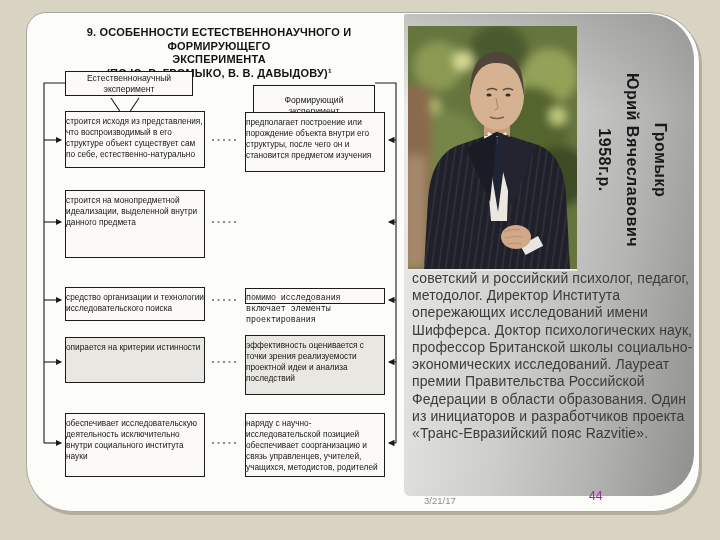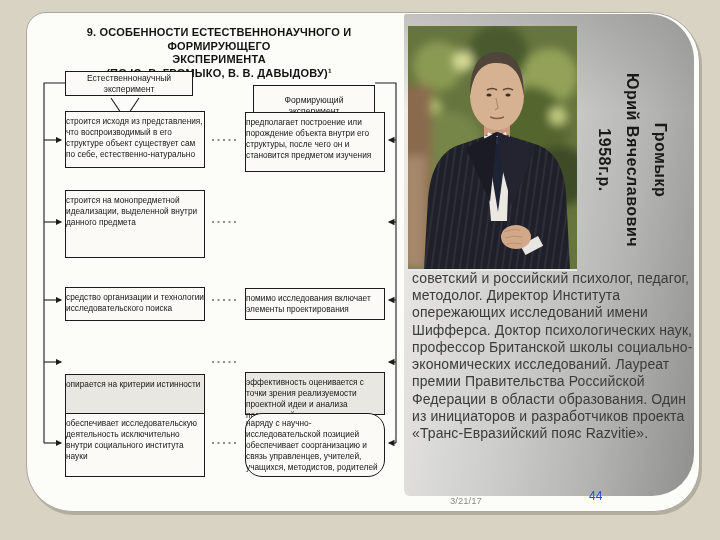--- a/index.html
+++ b/index.html
@@ -157,7 +157,7 @@
   <div class="abs dbox" style="left:65px;top:413px;width:140px;height:64px;">обеспечивает исследовательскую деятельность исключительно внутри социального института науки</div>
 
   <div class="abs dbox" style="left:245px;top:112px;width:140px;height:60px;">предполагает построение или порождение объекта внутри его структуры, после чего он и становится предметом изучения</div>
-  <div class="abs dbox" style="left:245px;top:288px;width:140px;height:32px;">помимо исследования включает элементы проектирования</div>
+  <div class="abs dbox" style="left:245px;top:288px;width:140px;height:16px;font-family:Liberation Mono, monospace;">помимо исследования включает элементы проектирования</div>
   <div class="abs dbox gray" style="left:245px;top:335px;width:140px;height:43px;">эффективность оценивается с точки зрения реализуемости проектной идеи и анализа последствий</div>
   <div class="abs dbox" style="left:245px;top:413px;width:140px;height:64px;border-radius:17px;">наряду с научно-исследовательской позицией обеспечивает соорганизацию и связь управленцев, учителей, учащихся, методистов, родителей</div>
 

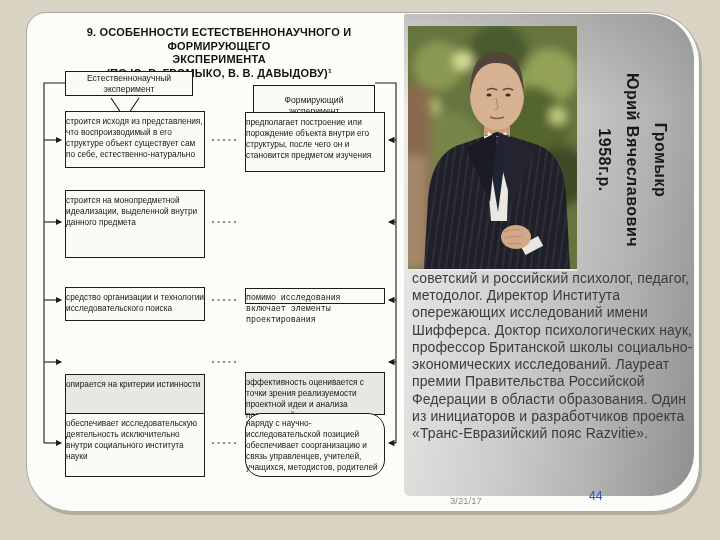--- a/index.html
+++ b/index.html
@@ -21,7 +21,7 @@
   .dhead{background:#fbfaf7;border:1.5px solid #1a1a1a;color:#161616;font-size:8.6px;
          display:flex;align-items:center;justify-content:center;text-align:center;
          line-height:1.25;box-sizing:border-box;padding:1px 19px;}
-  .gray{background:#e9e7e1;margin-top:37px;}
+  .gray{background:#e9e7e1;}
   
   .nameblock{left:577px;top:50px;width:110px;height:220px;}
   .namerot{position:absolute;left:-55px;top:55px;width:220px;height:110px;

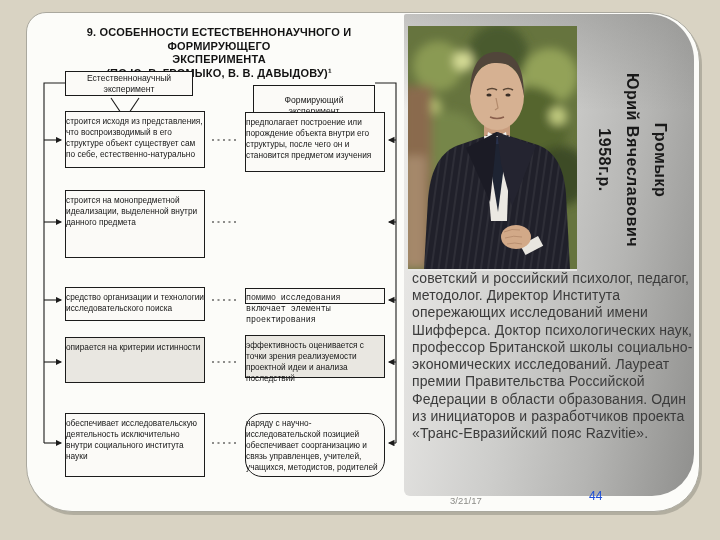--- a/index.html
+++ b/index.html
@@ -158,7 +158,7 @@
 
   <div class="abs dbox" style="left:245px;top:112px;width:140px;height:60px;">предполагает построение или порождение объекта внутри его структуры, после чего он и становится предметом изучения</div>
   <div class="abs dbox" style="left:245px;top:288px;width:140px;height:16px;font-family:Liberation Mono, monospace;">помимо исследования включает элементы проектирования</div>
-  <div class="abs dbox gray" style="left:245px;top:335px;width:140px;height:43px;">эффективность оценивается с точки зрения реализуемости проектной идеи и анализа последствий</div>
+  <div class="abs dbox gray" style="left:245px;top:335px;width:140px;height:60px;">эффективность оценивается с точки зрения реализуемости проектной идеи и анализа последствий</div>
   <div class="abs dbox" style="left:245px;top:413px;width:140px;height:64px;border-radius:17px;">наряду с научно-исследовательской позицией обеспечивает соорганизацию и связь управленцев, учителей, учащихся, методистов, родителей</div>
 
   <div class="abs date">3/21/17</div>

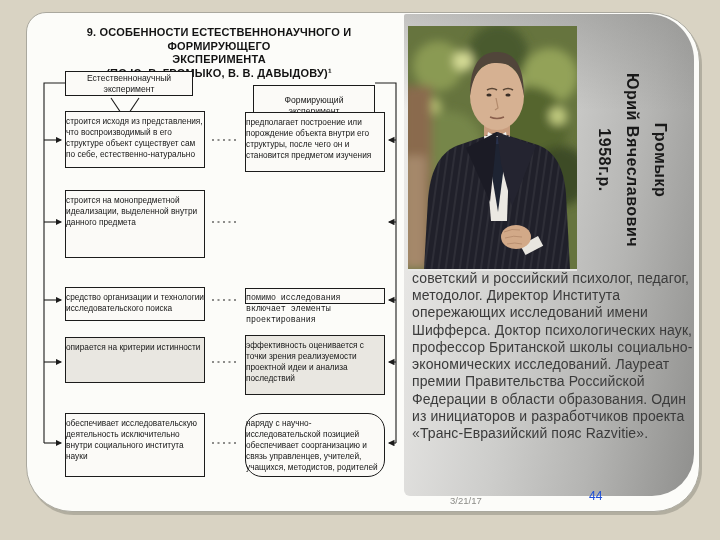--- a/index.html
+++ b/index.html
@@ -159,7 +159,7 @@
   <div class="abs dbox" style="left:245px;top:112px;width:140px;height:60px;">предполагает построение или порождение объекта внутри его структуры, после чего он и становится предметом изучения</div>
   <div class="abs dbox" style="left:245px;top:288px;width:140px;height:16px;font-family:Liberation Mono, monospace;">помимо исследования включает элементы проектирования</div>
   <div class="abs dbox gray" style="left:245px;top:335px;width:140px;height:60px;">эффективность оценивается с точки зрения реализуемости проектной идеи и анализа последствий</div>
-  <div class="abs dbox" style="left:245px;top:413px;width:140px;height:64px;border-radius:17px;">наряду с научно-исследовательской позицией обеспечивает соорганизацию и связь управленцев, учителей, учащихся, методистов, родителей</div>
+  <div class="abs dbox" style="left:245px;top:413px;width:140px;height:64px;">наряду с научно-исследовательской позицией обеспечивает соорганизацию и связь управленцев, учителей, учащихся, методистов, родителей</div>
 
   <div class="abs date">3/21/17</div>
   <div class="abs pagenum">44</div>

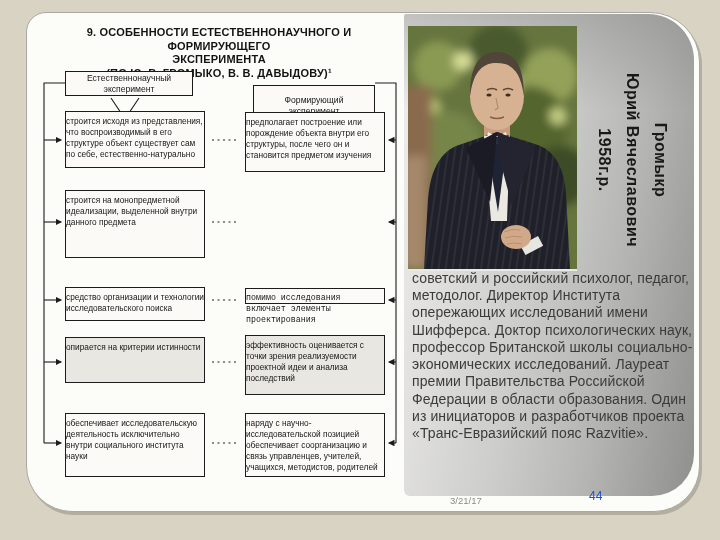--- a/index.html
+++ b/index.html
@@ -30,7 +30,7 @@
             letter-spacing:.5px;white-space:nowrap;}
   .bio{left:412px;top:270px;width:282px;font-size:14px;line-height:1.23;color:#3b3b3b;
        letter-spacing:.1px;}
-  .date{left:424px;top:495px;font-size:9.5px;color:#8c8c88;margin-left:26px;}
+  .date{left:424px;top:495px;font-size:9.5px;color:#8c8c88;}
   .pagenum{left:589px;top:489px;font-size:12px;color:#1d4ed8;}
   .photo{left:408px;top:26px;width:169px;height:243px;border-bottom:2px solid #e9e9e7;}
 </style>

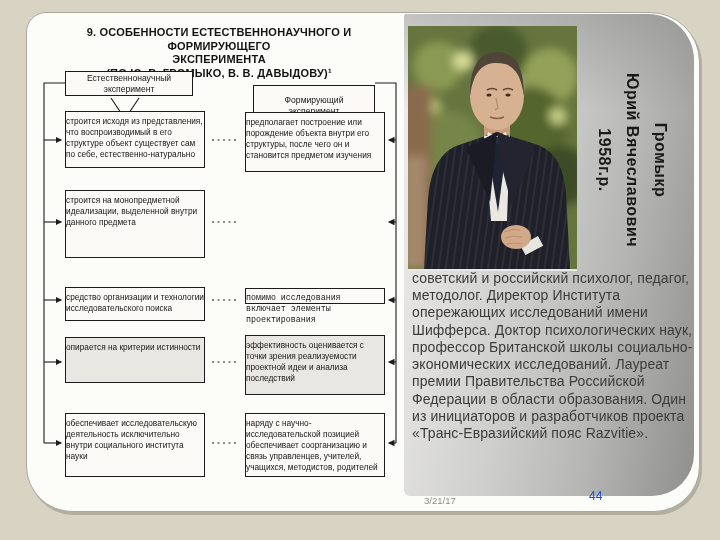--- a/index.html
+++ b/index.html
@@ -31,7 +31,7 @@
   .bio{left:412px;top:270px;width:282px;font-size:14px;line-height:1.23;color:#3b3b3b;
        letter-spacing:.1px;}
   .date{left:424px;top:495px;font-size:9.5px;color:#8c8c88;}
-  .pagenum{left:589px;top:489px;font-size:12px;color:#1d4ed8;}
+  .pagenum{left:589px;top:489px;font-size:12px;color:#a21caf;}
   .photo{left:408px;top:26px;width:169px;height:243px;border-bottom:2px solid #e9e9e7;}
 </style>
 </head>

